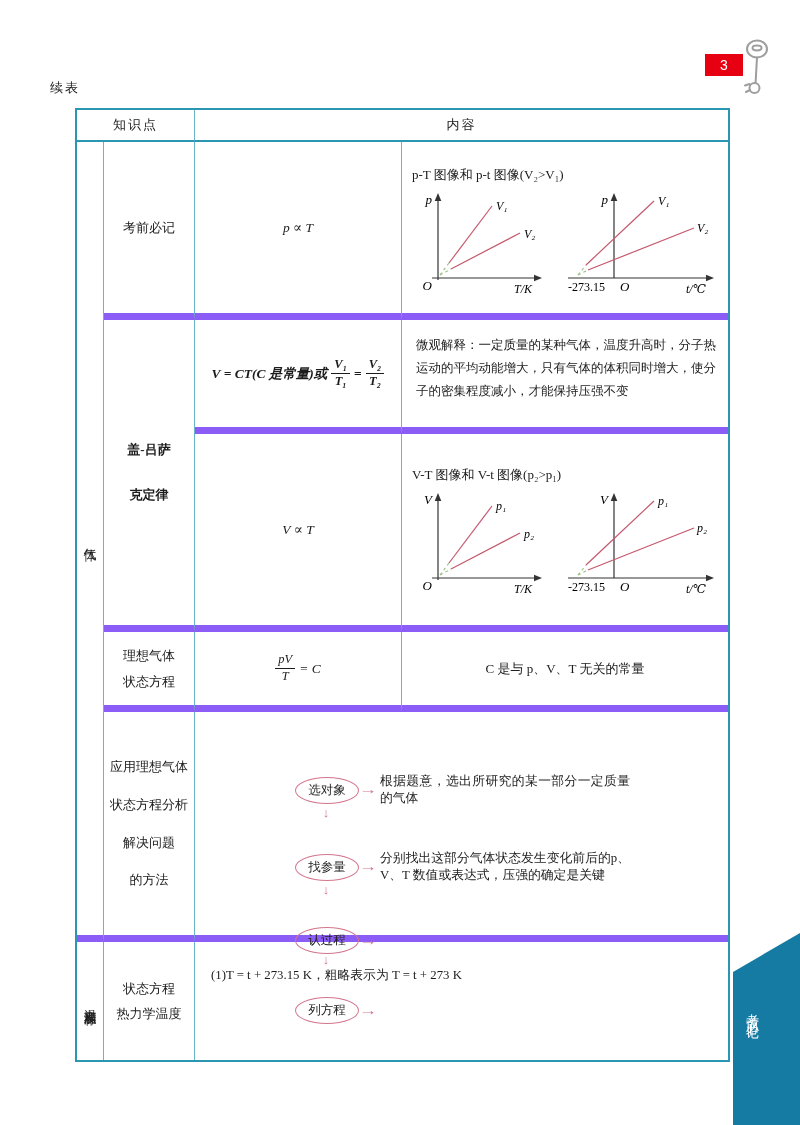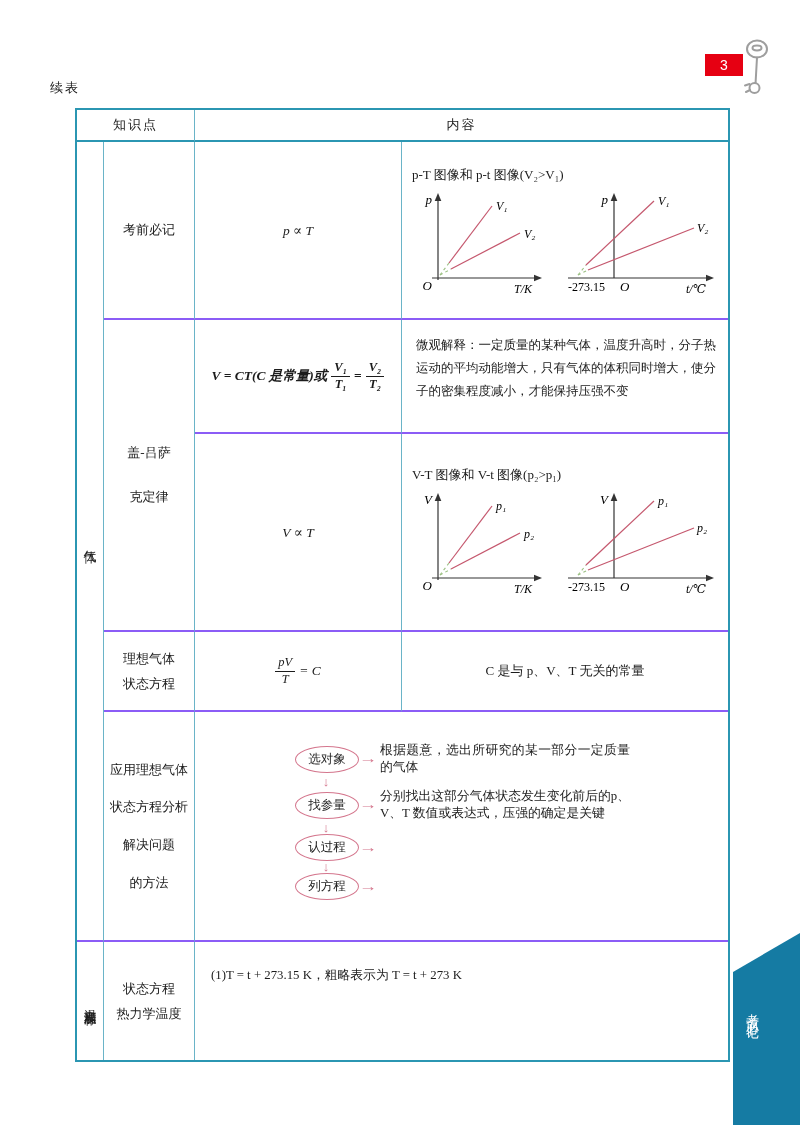--- a/index.html
+++ b/index.html
@@ -25,7 +25,7 @@
     border:2px solid #2b96b2;background:#fff;
   }
   .cell{
-    box-sizing:border-box;border-right:1px solid #6ab4c8;border-bottom:2px solid #8b5cf6;
+    box-sizing:border-box;border-right:1px solid #6ab4c8;border-bottom:7px solid #8b5cf6;
     display:flex;align-items:center;justify-content:center;
     font-size:13px;position:relative;
   }

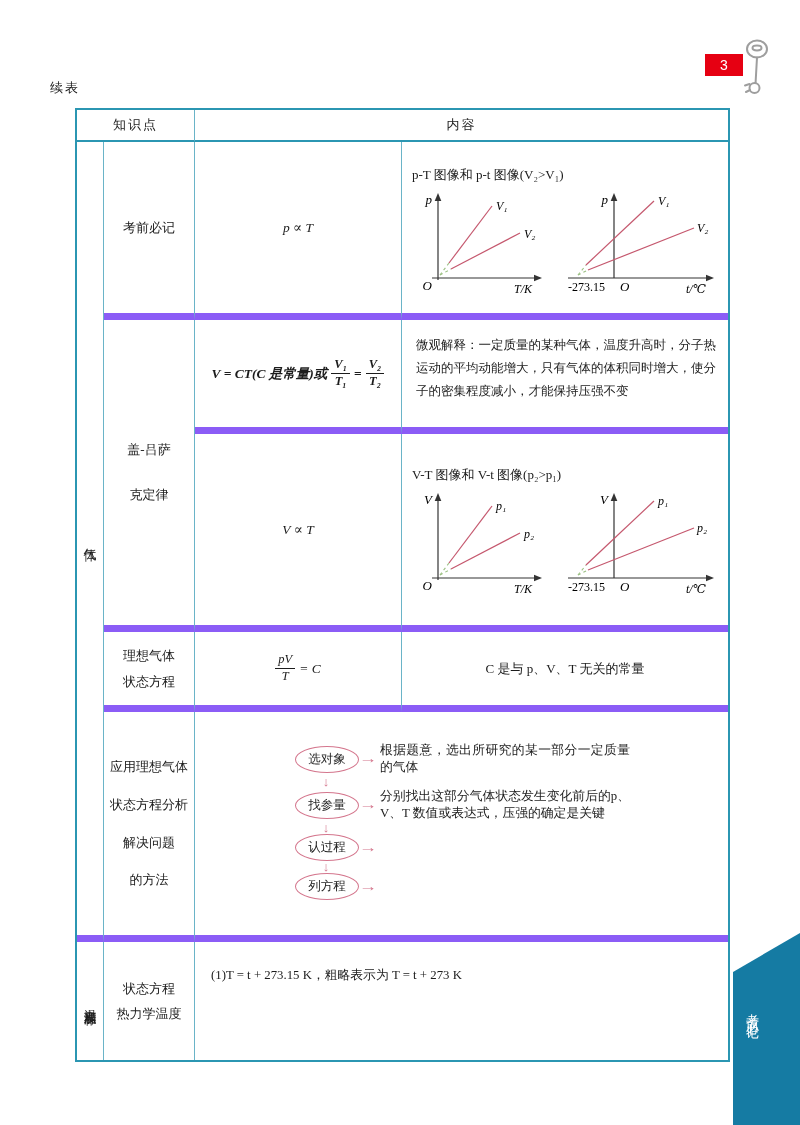--- a/index.html
+++ b/index.html
@@ -152,7 +152,7 @@
     </svg>
   </div>
 
-  <div class="cell" style="grid-column:2;grid-row:3/5;">
+  <div class="cell" style="grid-column:2;grid-row:3/5;font-weight:bold;">
     <div class="name lh-tall">
       <div>盖-吕萨</div>
       <div>克定律</div>

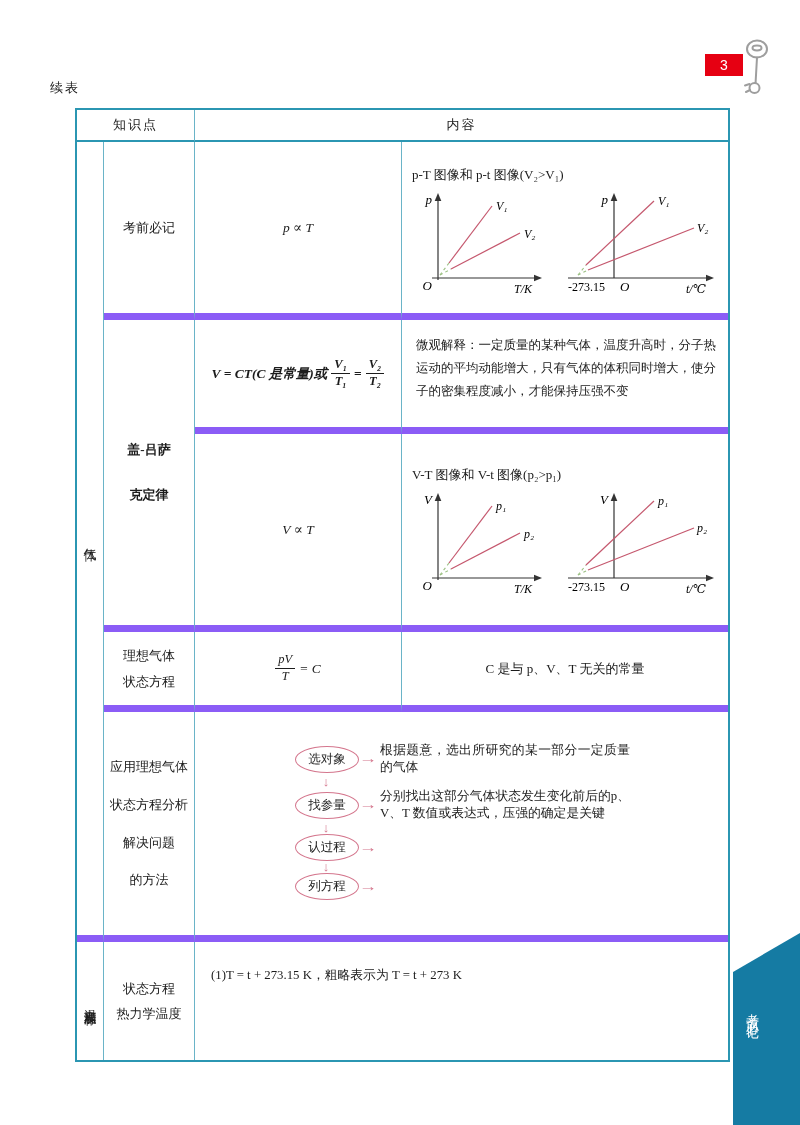--- a/index.html
+++ b/index.html
@@ -56,7 +56,7 @@
   .note-center{font-size:13px;}
   
   .flow-cell{display:block;padding:30px 0 0 100px;}
-  .step{display:flex;align-items:center;}
+  .step{display:flex;align-items:center;margin-top:31px;}
   .oval{
     width:62px;height:25px;flex:none;border:1.2px solid #d4768d;border-radius:50%;
     display:flex;align-items:center;justify-content:center;font-size:12.5px;color:#222;

